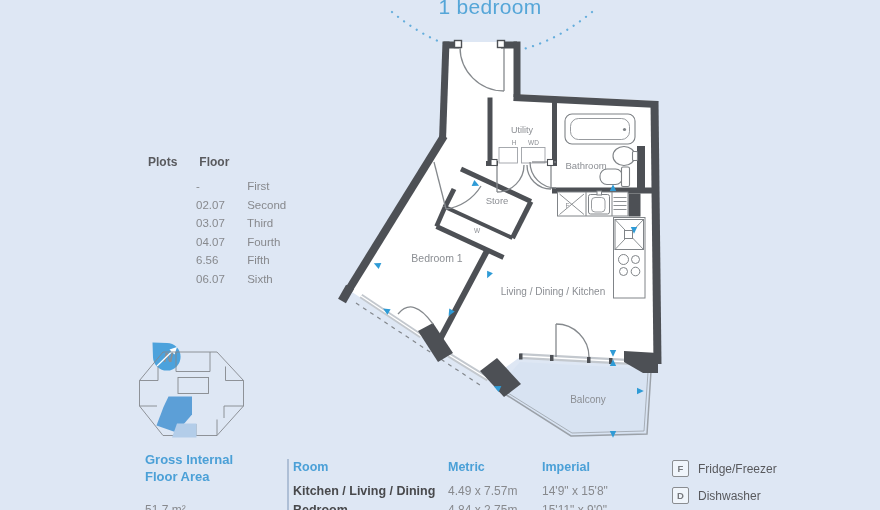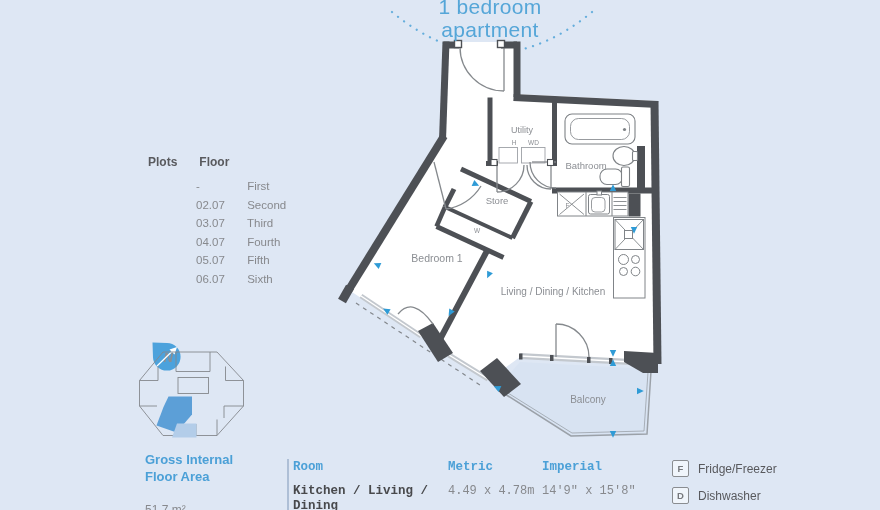--- a/index.html
+++ b/index.html
@@ -208,7 +208,6 @@
 
 <div class="abs title">
   <div>1 bedroom</div>
-  <div>apartment</div>
 </div>
 
 <div class="abs plots">

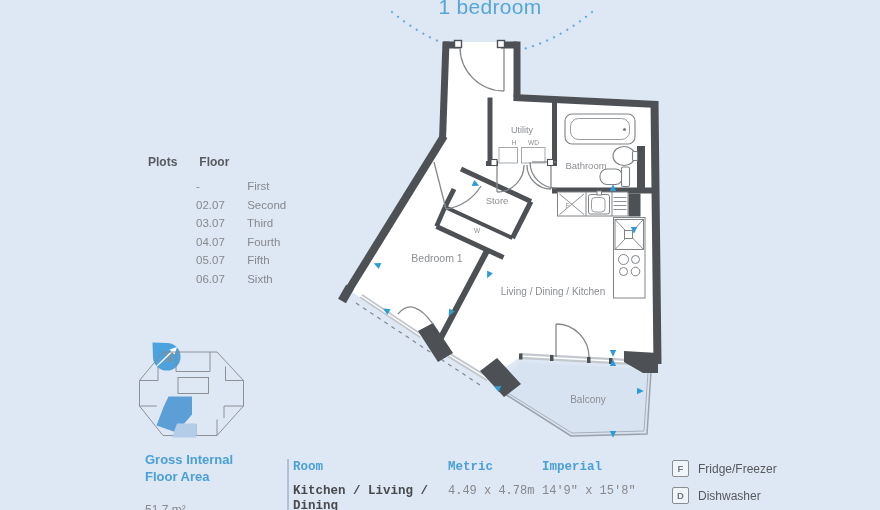--- a/index.html
+++ b/index.html
@@ -232,7 +232,7 @@
     <span>Fourth</span>
   </div>
   <div class="row">
-    <span class="c1">05.07</span>
+    <span class="c1">6.56</span>
     <span>Fifth</span>
   </div>
   <div class="row">

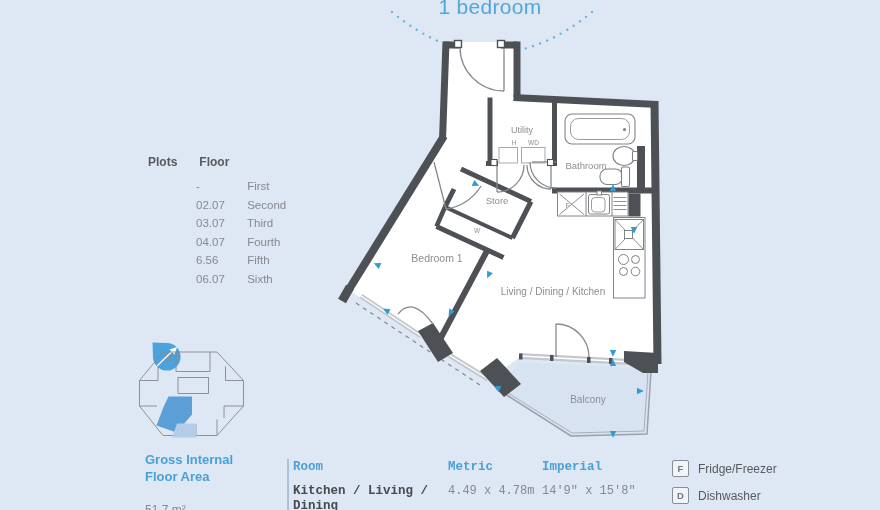--- a/index.html
+++ b/index.html
@@ -26,7 +26,7 @@
 
   
   .rooms { left:293px; top:460px; }
-  .rooms .grid { display:grid; grid-template-columns:155px 94px 120px;font-family:Liberation Mono, monospace; }
+  .rooms .grid { display:grid; grid-template-columns:155px 94px 120px; }
   .rooms .h { color:#4BA0D7; font-weight:bold; font-size:12.5px; line-height:14px; }
   .rooms .r1 { margin-top:10px; }
   .rooms .r2 { margin-top:4px; }

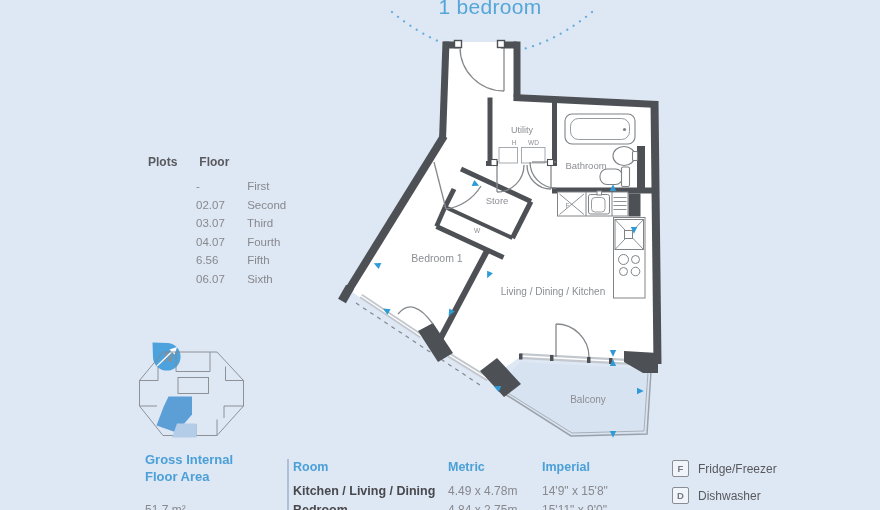--- a/index.html
+++ b/index.html
@@ -257,7 +257,7 @@
   </div>
   <div class="grid r1">
     <div class="nm">Kitchen / Living / Dining</div>
-    <div class="dim">4.49 x 4.78m</div>
+    <div class="dim">4.49 x 7.57m</div>
     <div class="dim">14'9" x 15'8"</div>
   </div>
   <div class="grid r2">

